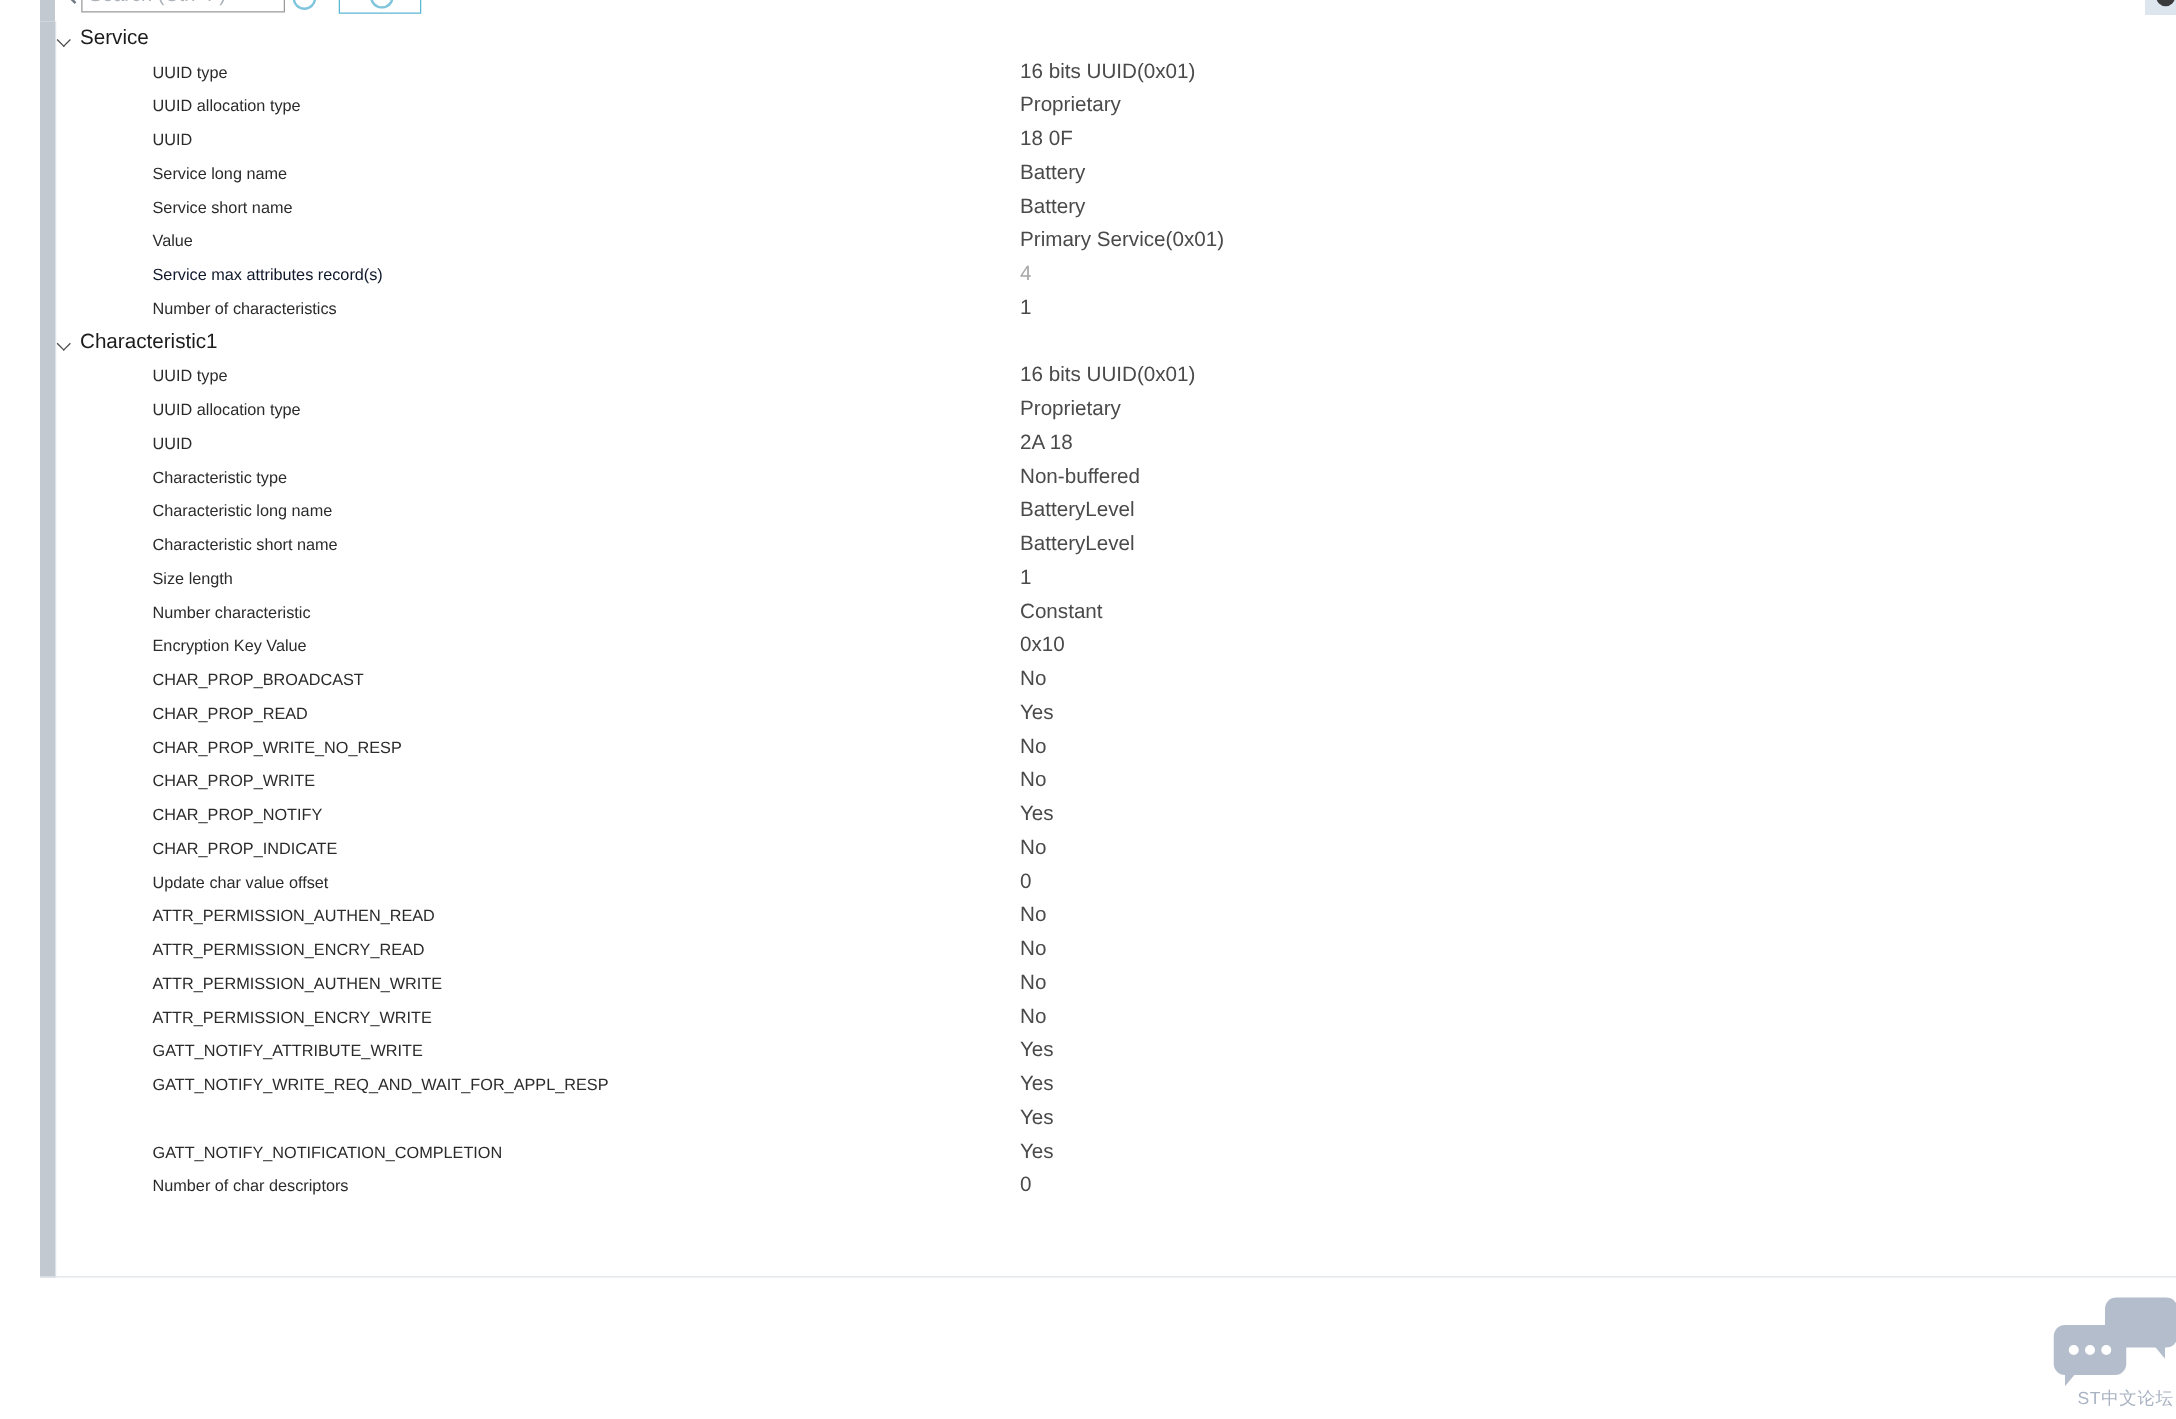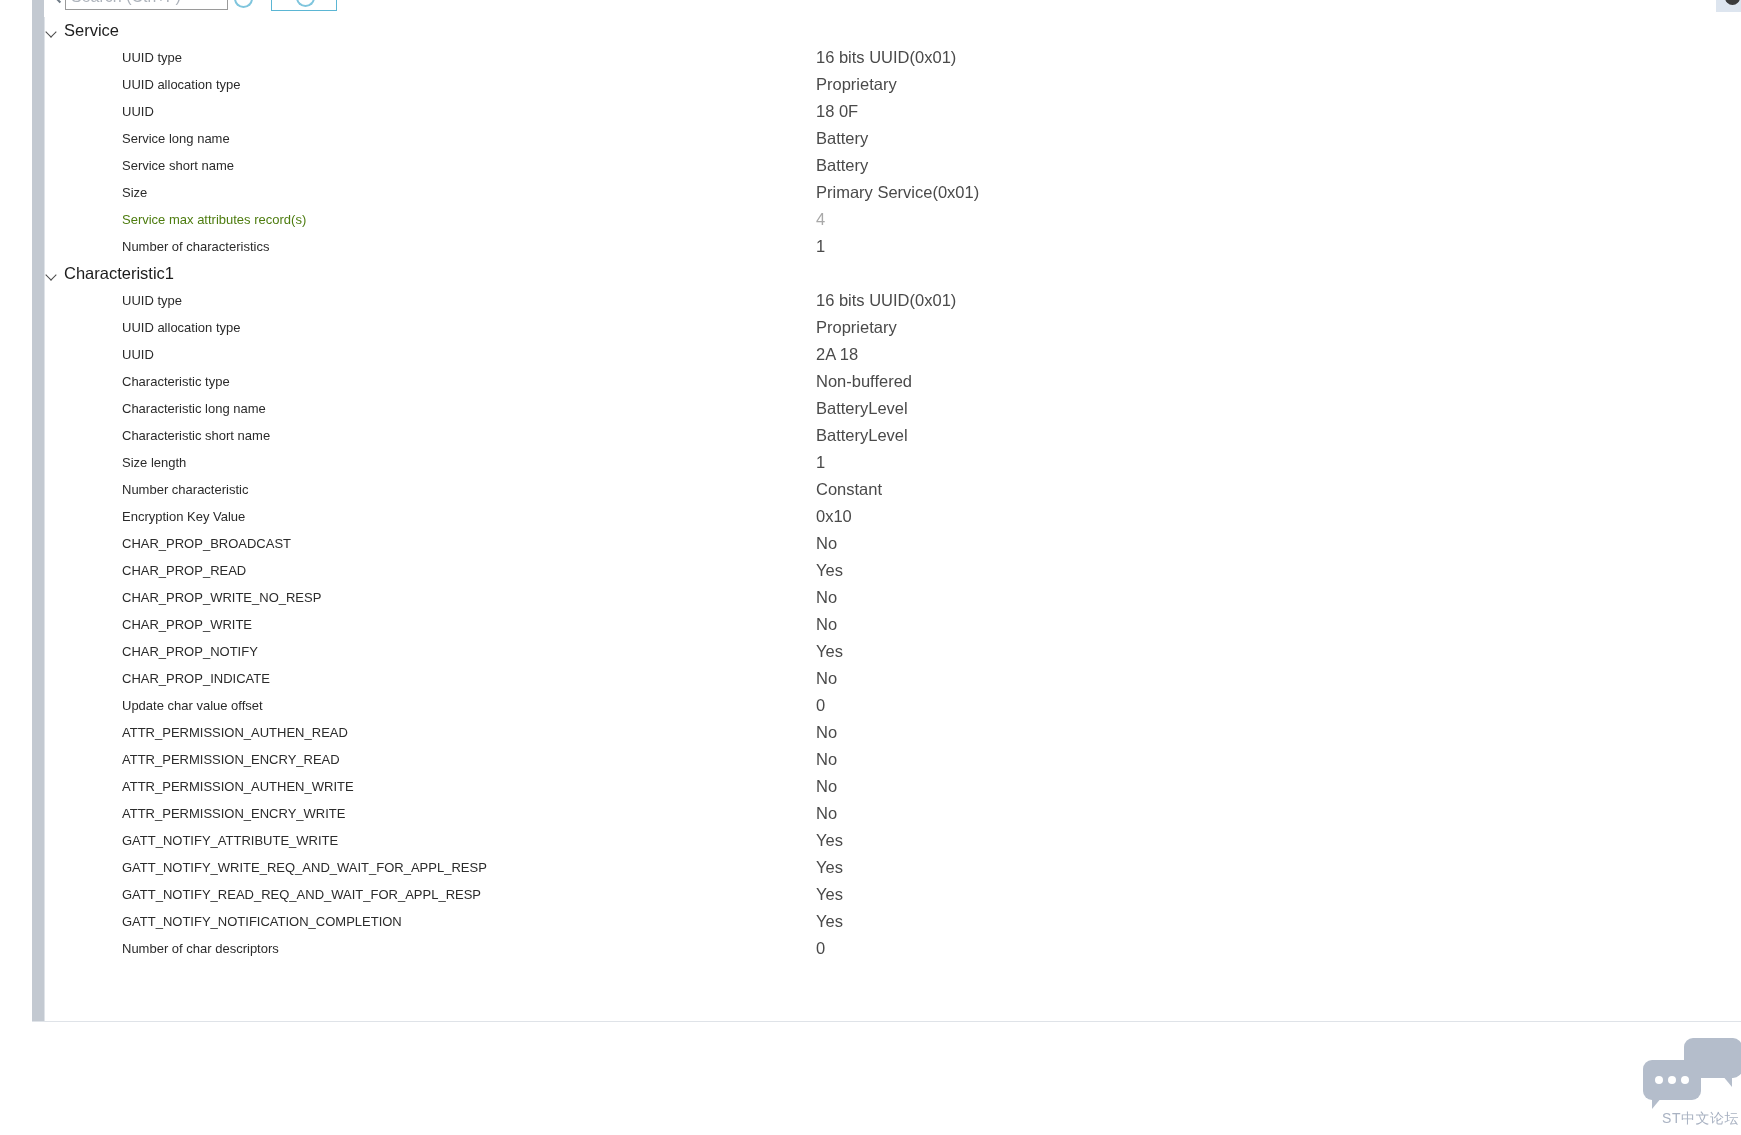--- a/index.html
+++ b/index.html
@@ -283,7 +283,7 @@
         <span class="value">Battery</span>
       </div>
       <div class="row">
-        <span class="label">Size</span>
+        <span class="label">Value</span>
         <span class="value">Primary Service(0x01)</span>
       </div>
       <div class="row dim">

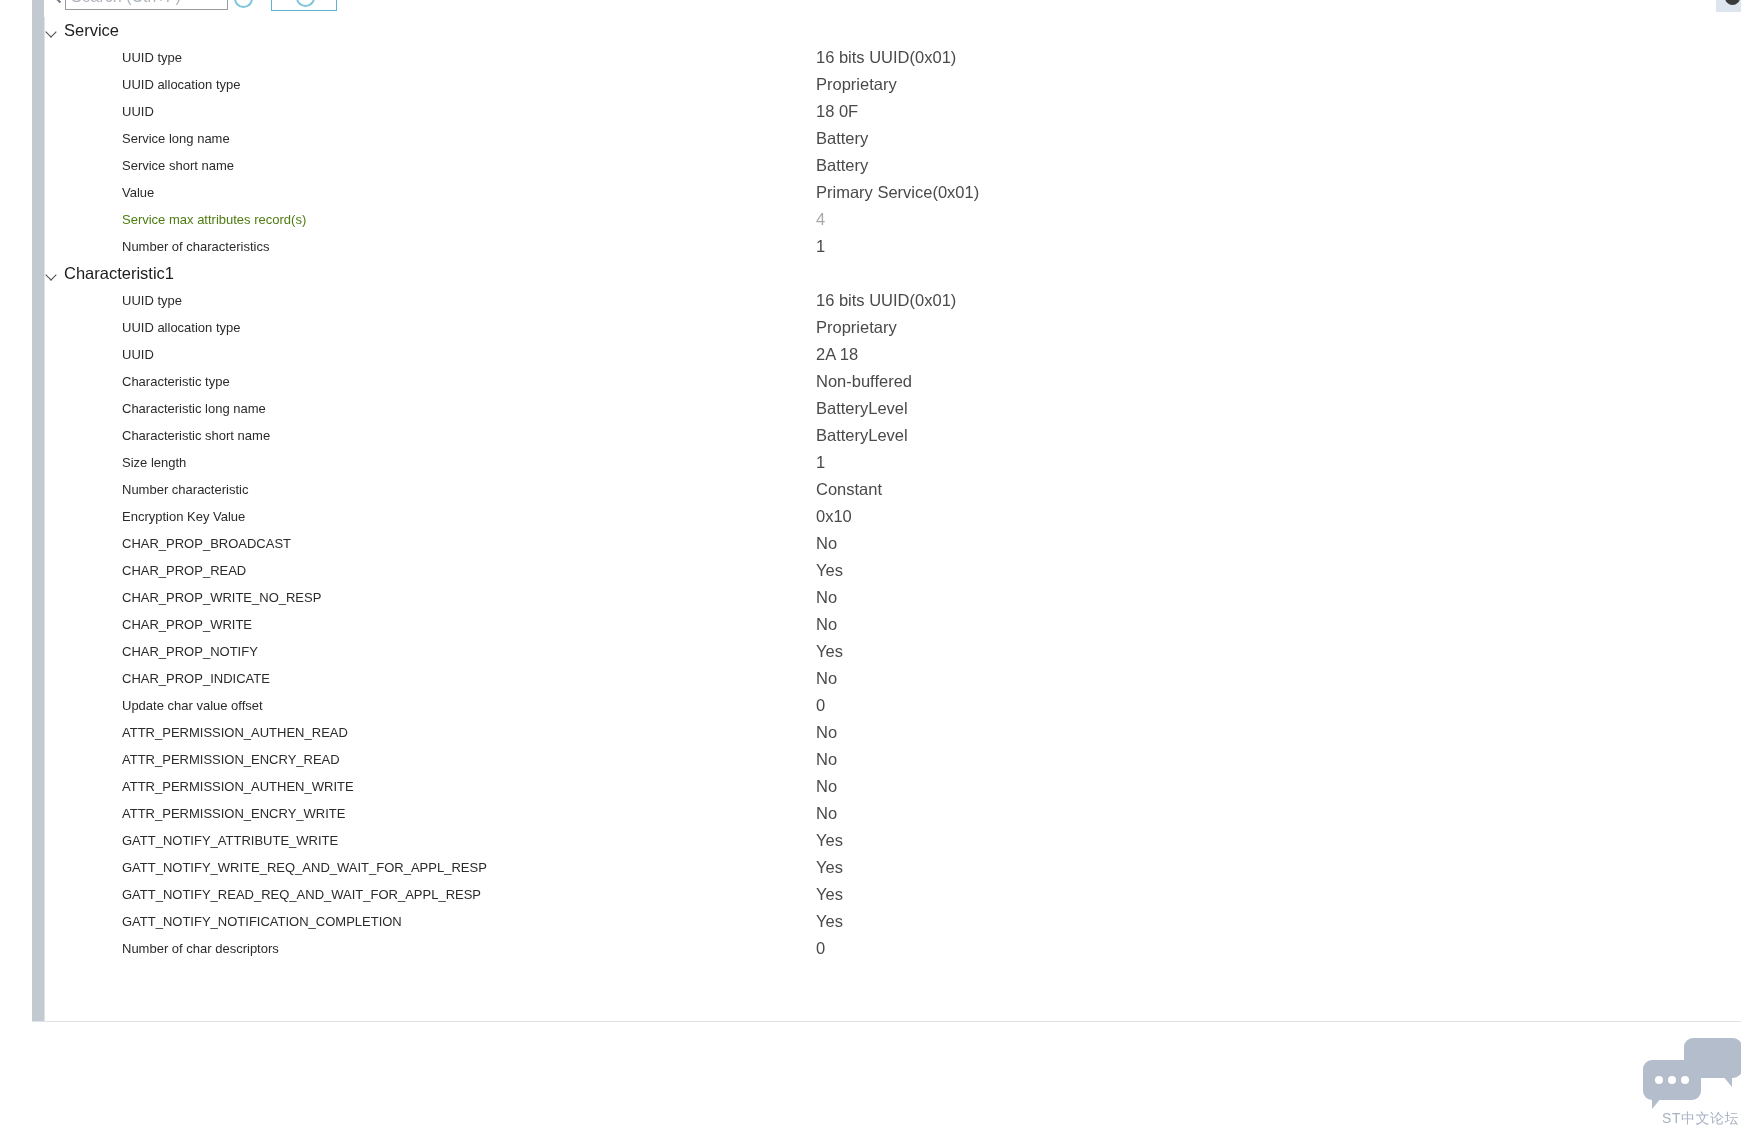--- a/index.html
+++ b/index.html
@@ -175,7 +175,7 @@
     color: #4a4a4a;
     white-space: nowrap;
   }
-  .row.dim .label { color: #4d7c0f; }
+  .row.dim .label { color: #0f172a; }
   .row.dim .value { color: #a8a8a8; }
 
   

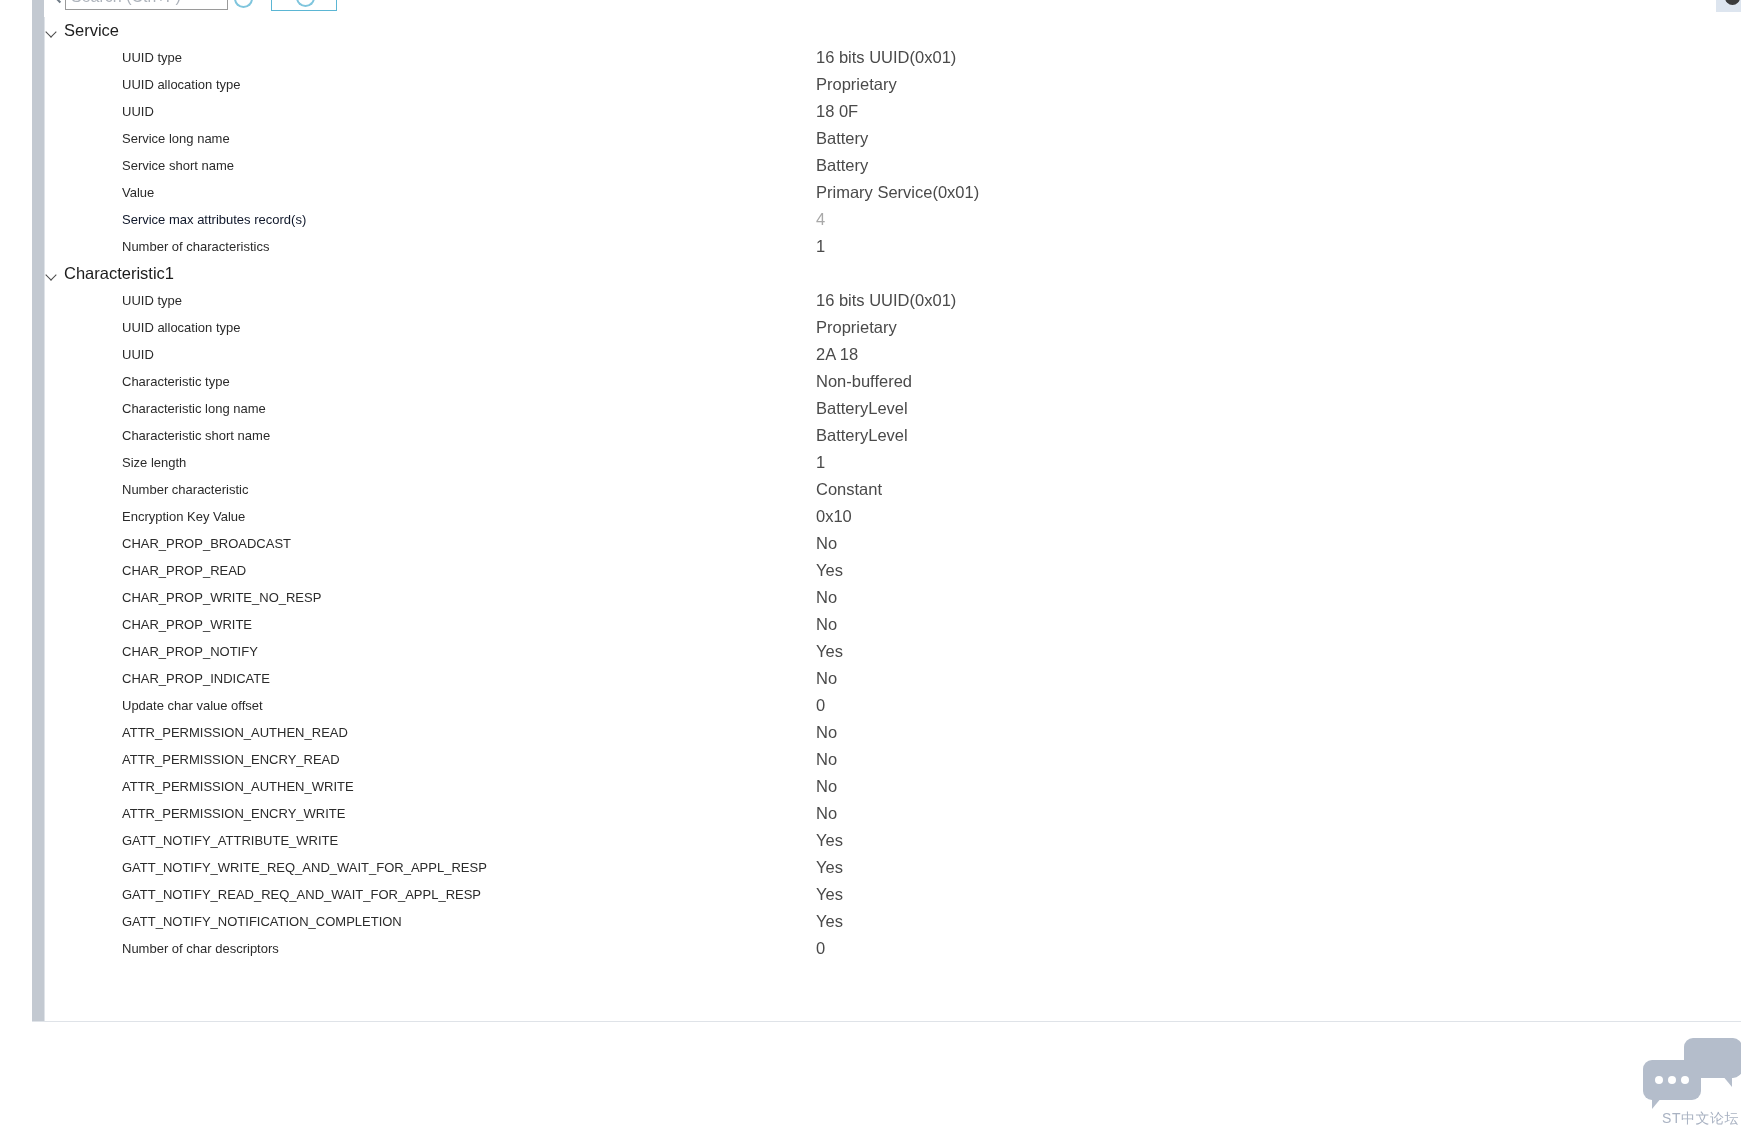--- a/index.html
+++ b/index.html
@@ -387,7 +387,6 @@
         <span class="value">Yes</span>
       </div>
       <div class="row">
-        <span class="label">GATT_NOTIFY_READ_REQ_AND_WAIT_FOR_APPL_RESP</span>
         <span class="value">Yes</span>
       </div>
       <div class="row">

